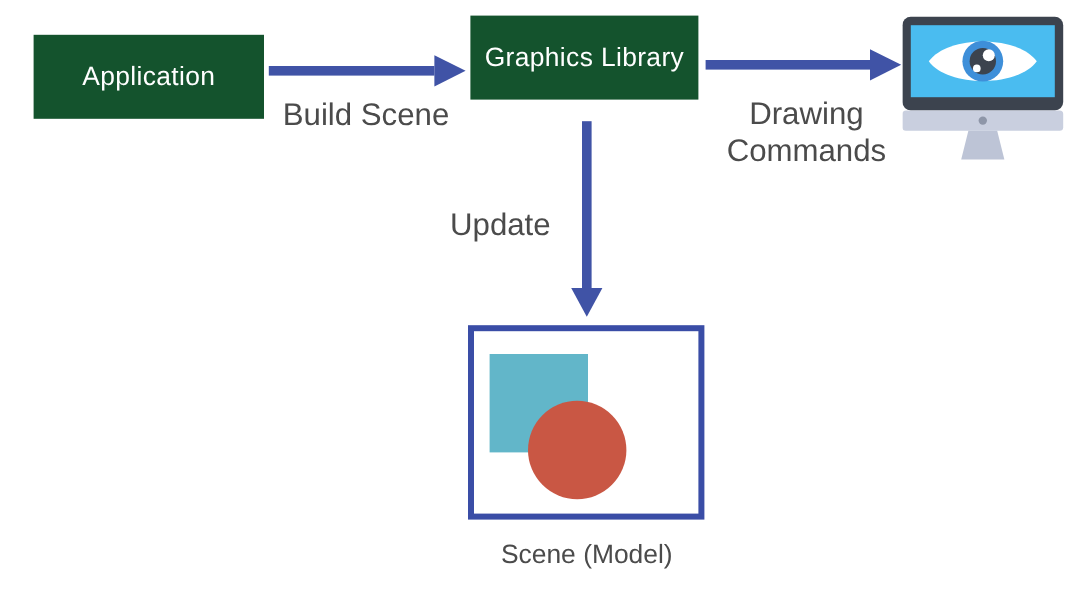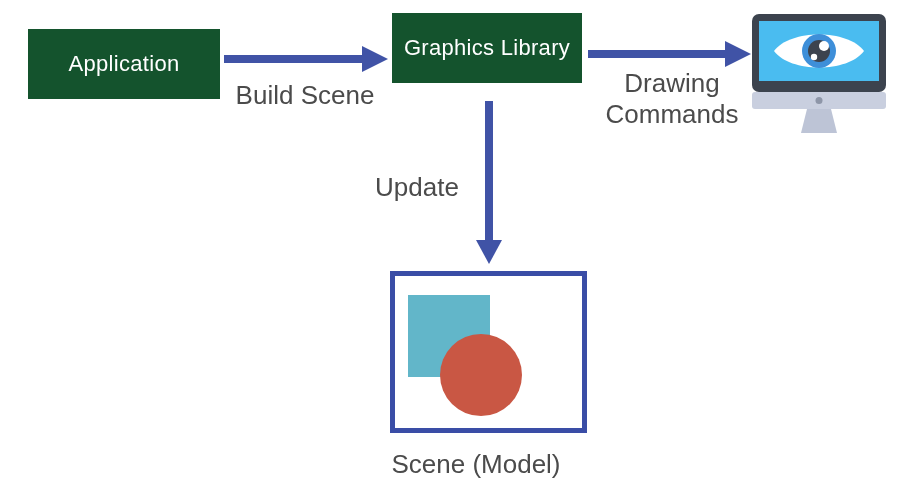--- a/index.html
+++ b/index.html
@@ -34,7 +34,7 @@
     position:absolute;color:#4B4B4B;font-size:26px;text-align:center;line-height:1.2;
   }
   .label-build{left:235px;top:80px;width:140px;}
-  .label-drawing{left:600px;top:68px;width:144px;}
+  .label-drawing{left:600px;top:79px;width:144px;}
   .label-update{left:375px;top:172px;width:78px;text-align:center;}
   
   .scene-box{

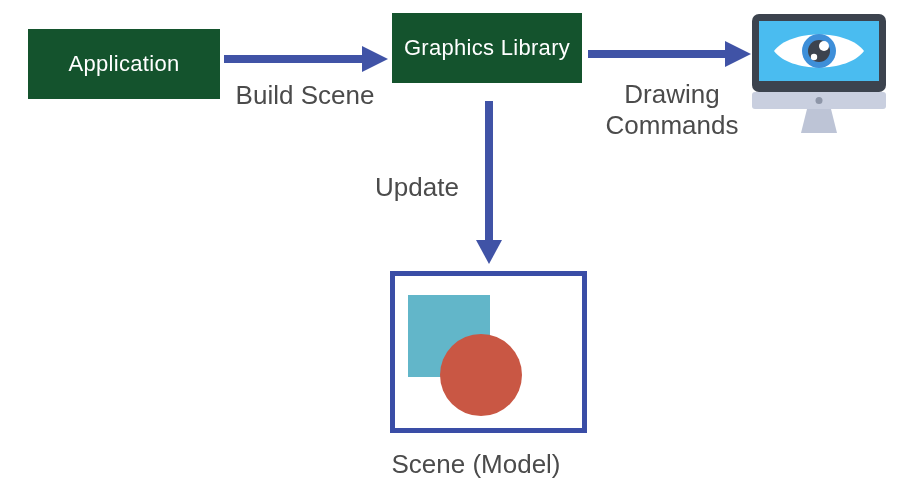--- a/index.html
+++ b/index.html
@@ -43,7 +43,7 @@
   }
   .scene-square{position:absolute;left:13px;top:19px;width:82px;height:82px;background:#62B6C9;}
   .scene-circle{position:absolute;left:45px;top:58px;width:82px;height:82px;border-radius:50%;background:#C95744;}
-  .scene-label{position:absolute;left:376px;top:449px;width:200px;text-align:center;color:#4B4B4B;font-size:26px;}
+  .scene-label{position:absolute;left:389px;top:449px;width:200px;text-align:center;color:#4B4B4B;font-size:22px;}
   
   .monitor{position:absolute;left:752px;top:12px;width:138px;height:126px;}
 </style>

